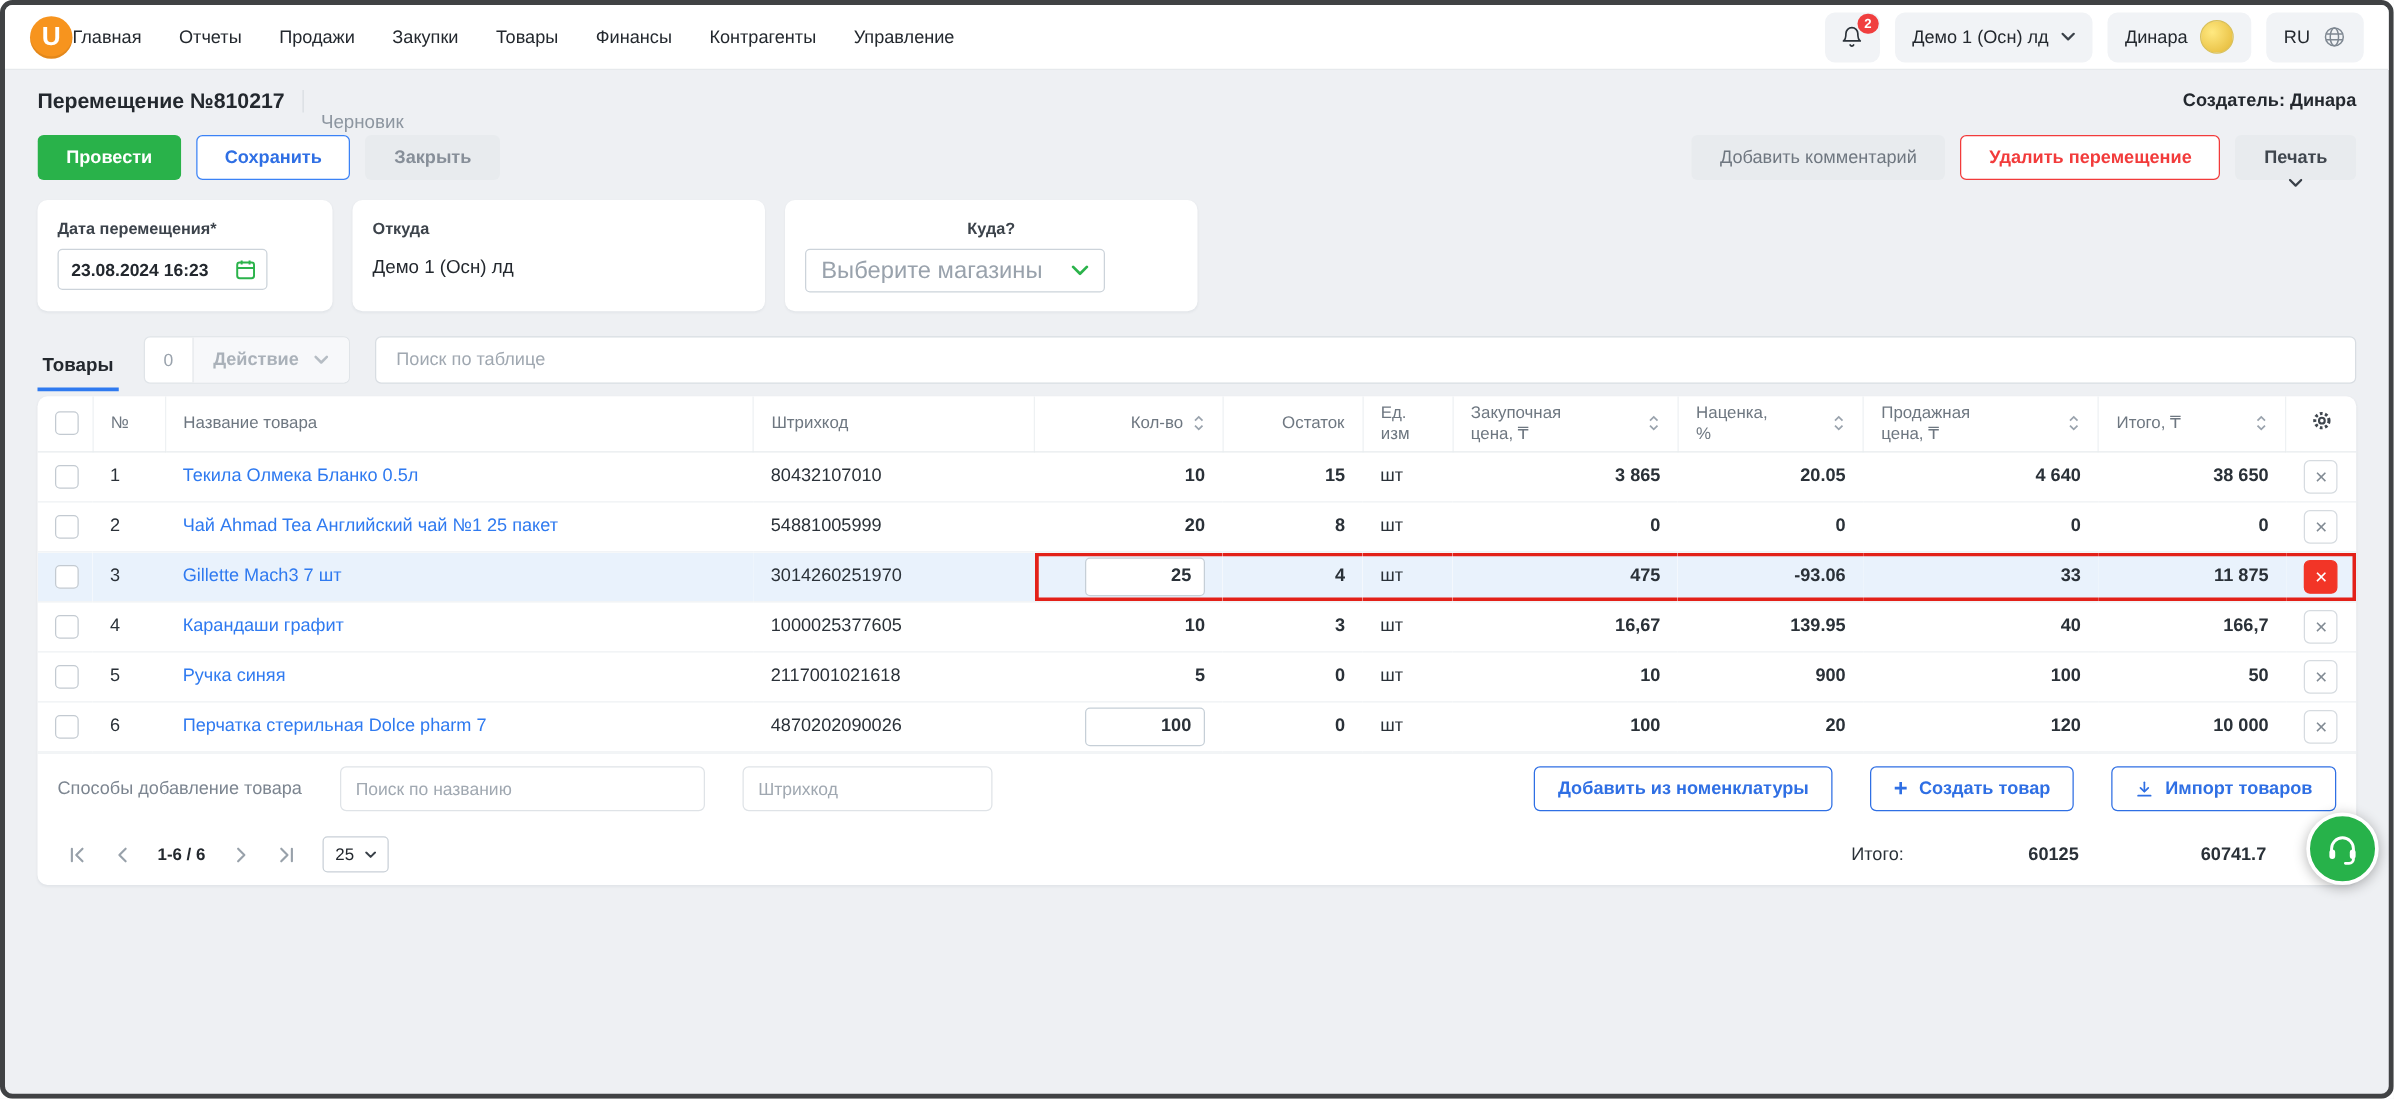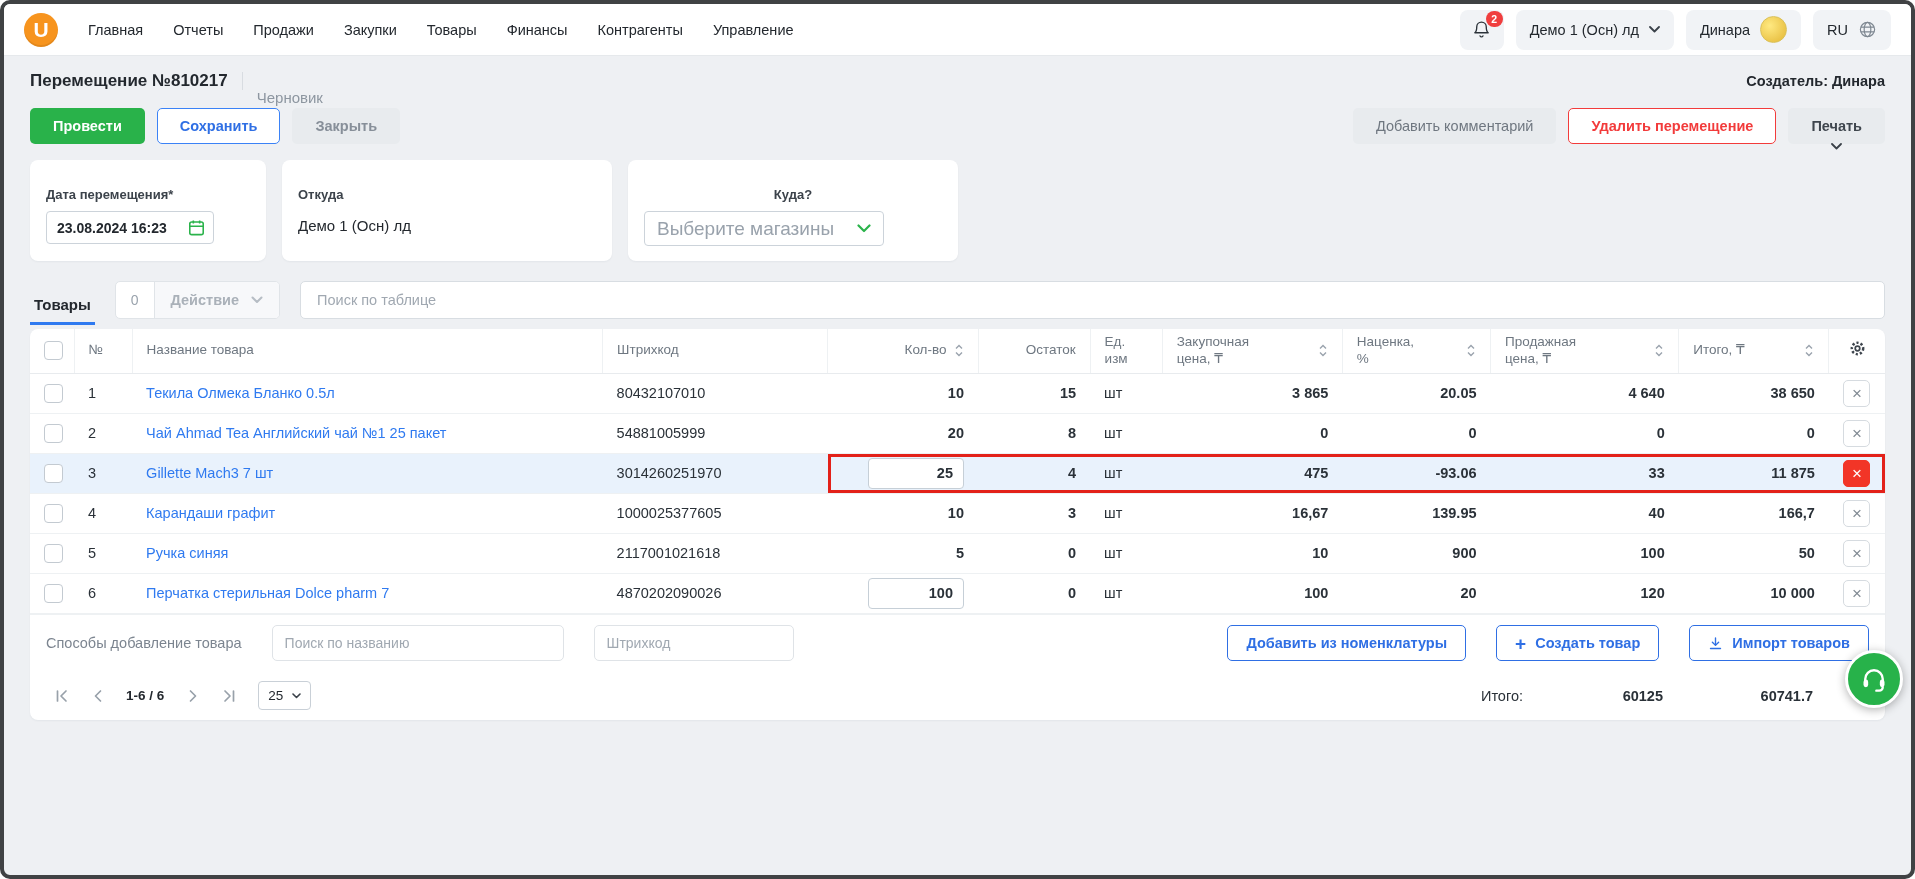--- a/index.html
+++ b/index.html
@@ -10,7 +10,7 @@
   
   .topnav { height:52px; background:#fff; border-bottom:1px solid #e6e9ec; display:flex; align-items:center; padding:0 20px; }
   .logo { width:34px; height:34px; border-radius:50%; background:#f7941e; color:#fff; font-weight:bold; font-size:21px; display:flex; align-items:center; justify-content:center; cursor:pointer; box-shadow:inset 0 -2px 0 rgba(0,0,0,.08); }
-  .menu { display:flex; gap:30px; margin-left:30px; }
+  .menu { display:flex; gap:30px; }
   .menu a { color:#23282e; font-size:14.5px; font-weight:500; text-decoration:none; cursor:pointer; white-space:nowrap; }
   .nav-right { margin-left:auto; display:flex; align-items:center; gap:12px; }
   .nav-chip { background:#f1f3f6; border-radius:8px; height:40px; display:flex; align-items:center; gap:10px; padding:0 14px; font-size:14.5px; font-weight:500; color:#23282e; cursor:pointer; white-space:nowrap; }

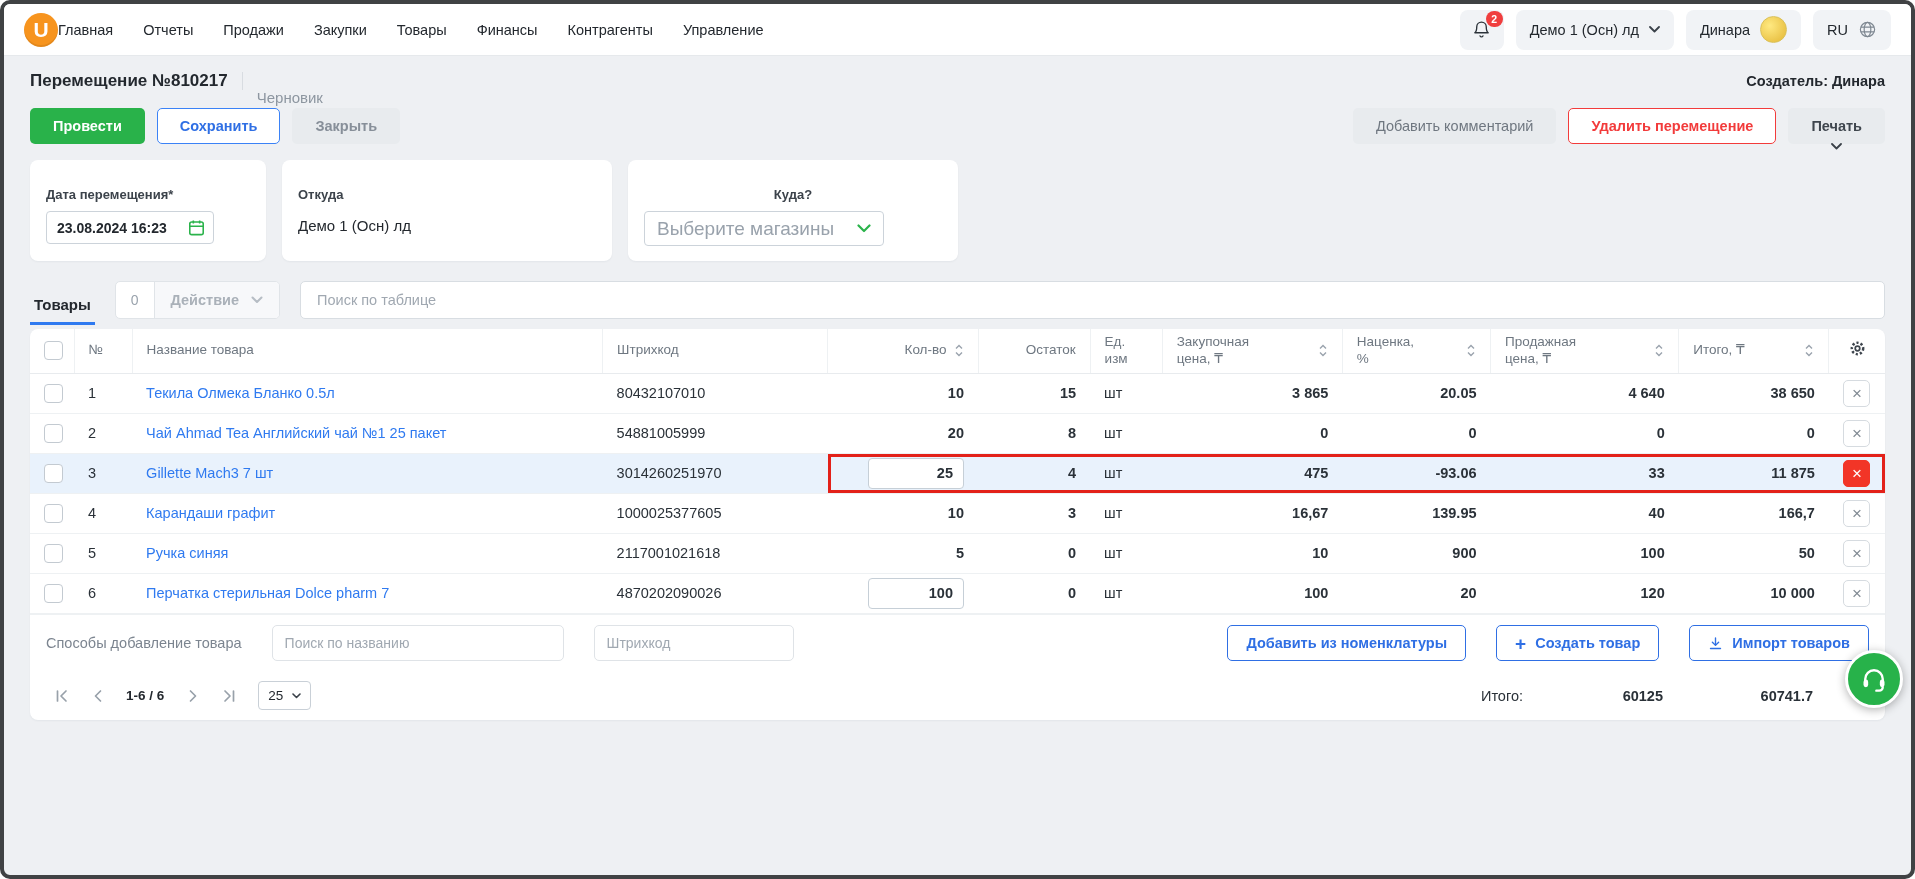--- a/index.html
+++ b/index.html
@@ -40,7 +40,7 @@
 
   
   .form-row { display:flex; gap:16px; margin-top:16px; }
-  .card { background:#fff; border-radius:8px; padding:27px 16px 15px; box-shadow:0 1px 2px rgba(25,39,57,.05); }
+  .card { background:#fff; border-radius:8px; padding:15px 16px 15px; box-shadow:0 1px 2px rgba(25,39,57,.05); }
   .card label { font-size:13px; font-weight:bold; color:#3c434b; display:block; margin-bottom:9px; }
   .card-date { width:236px; }
   .card-from { width:330px; }

